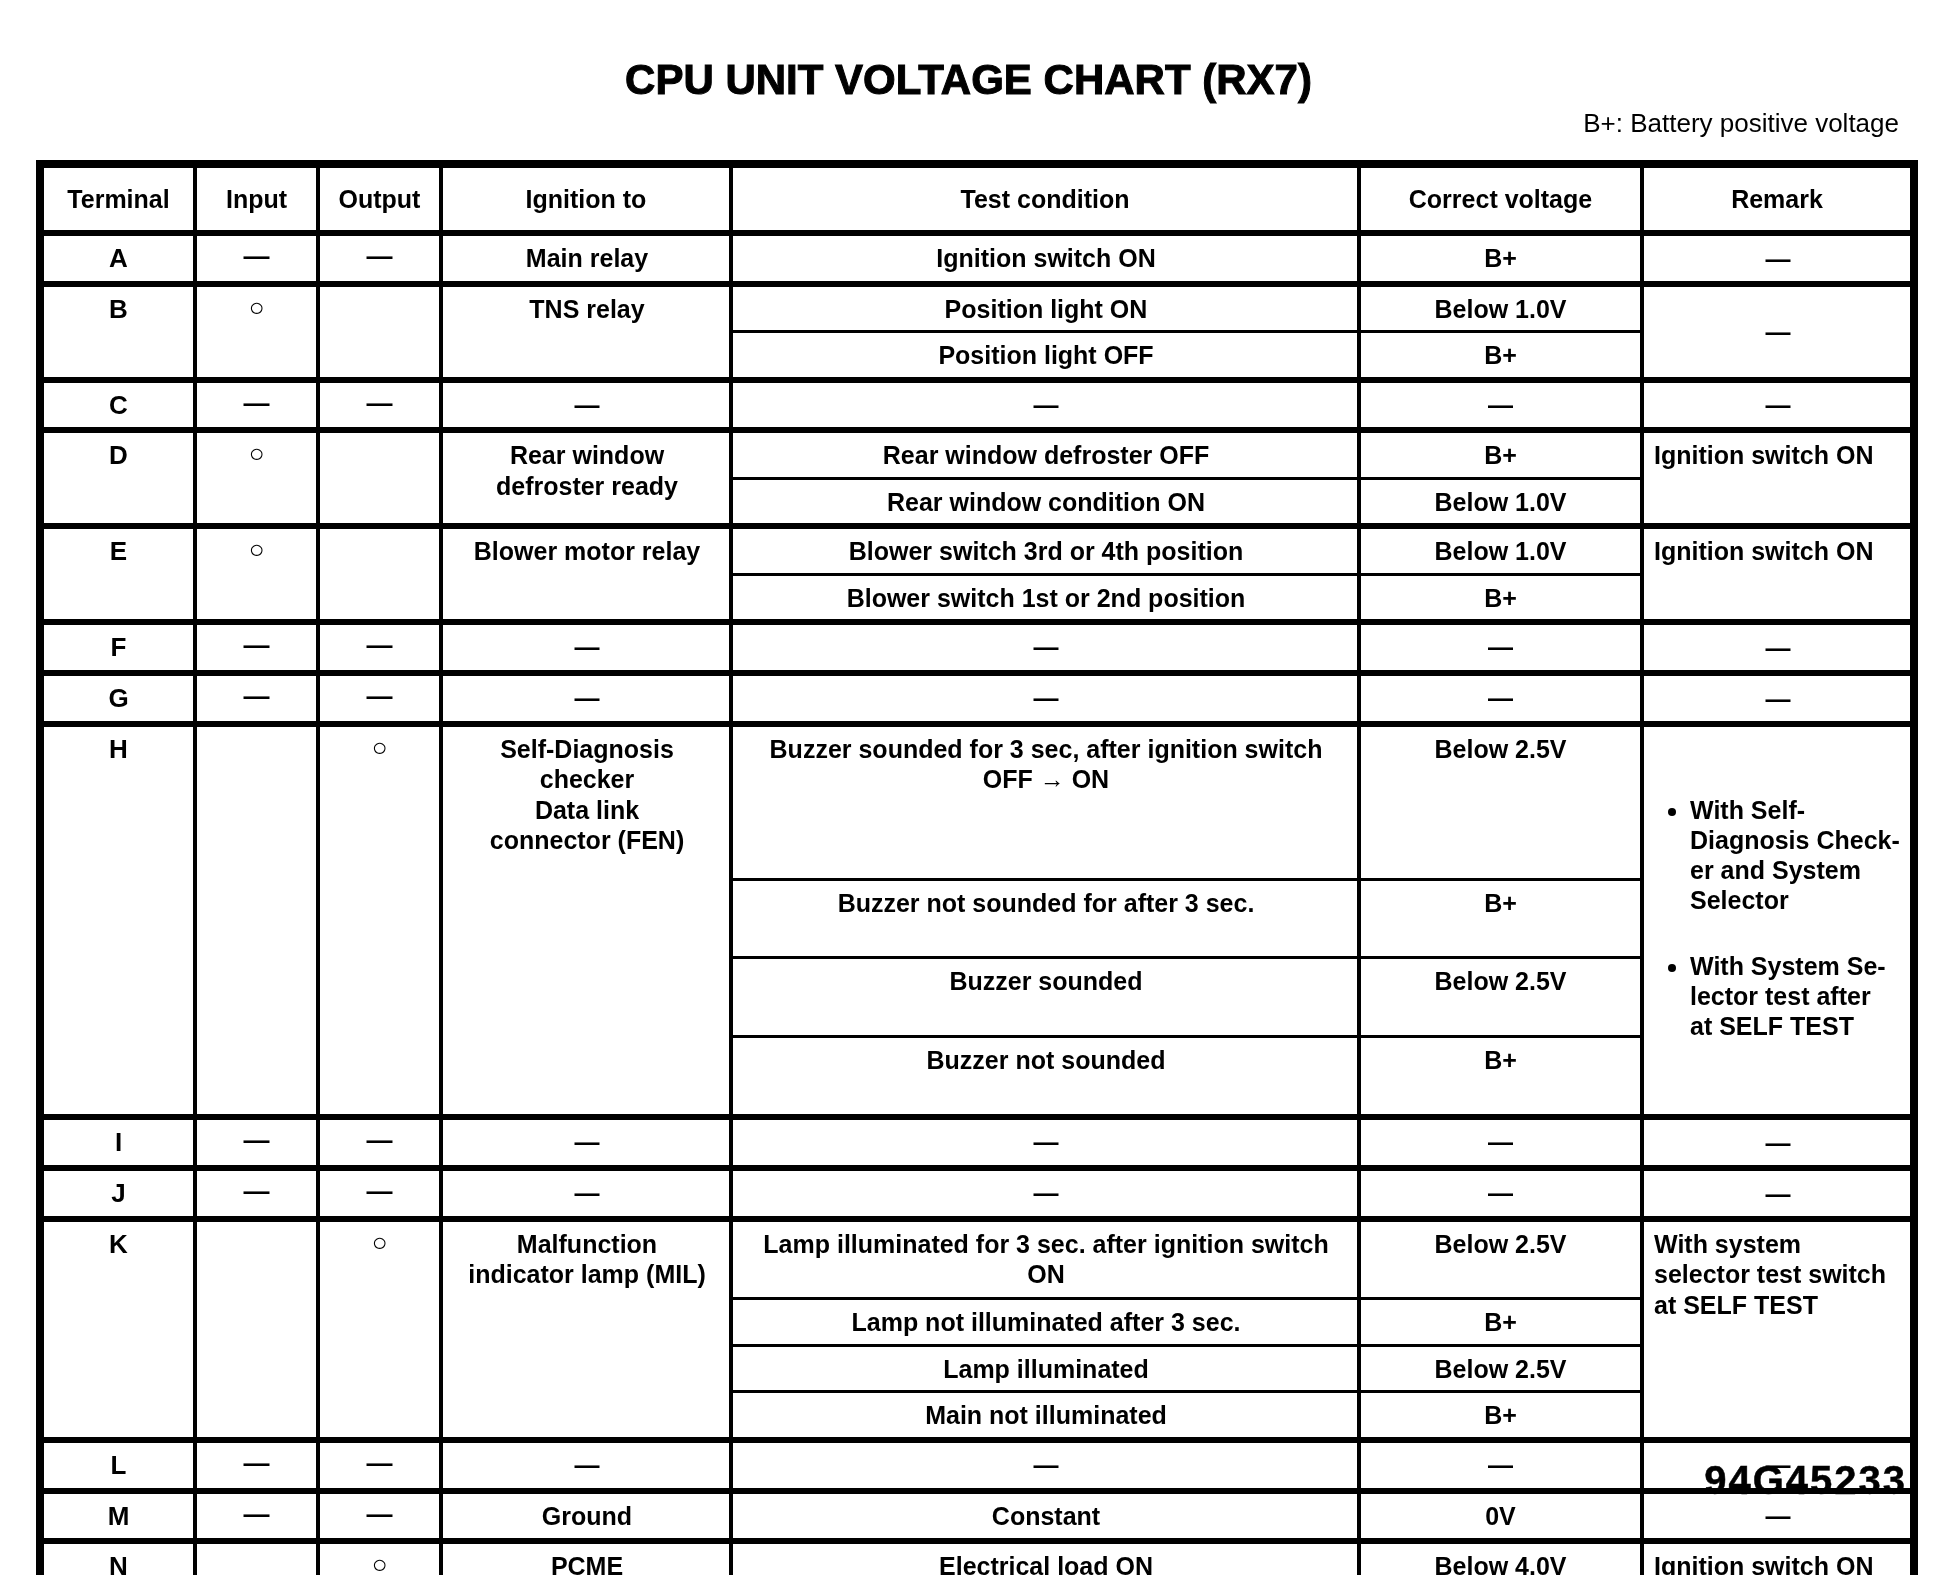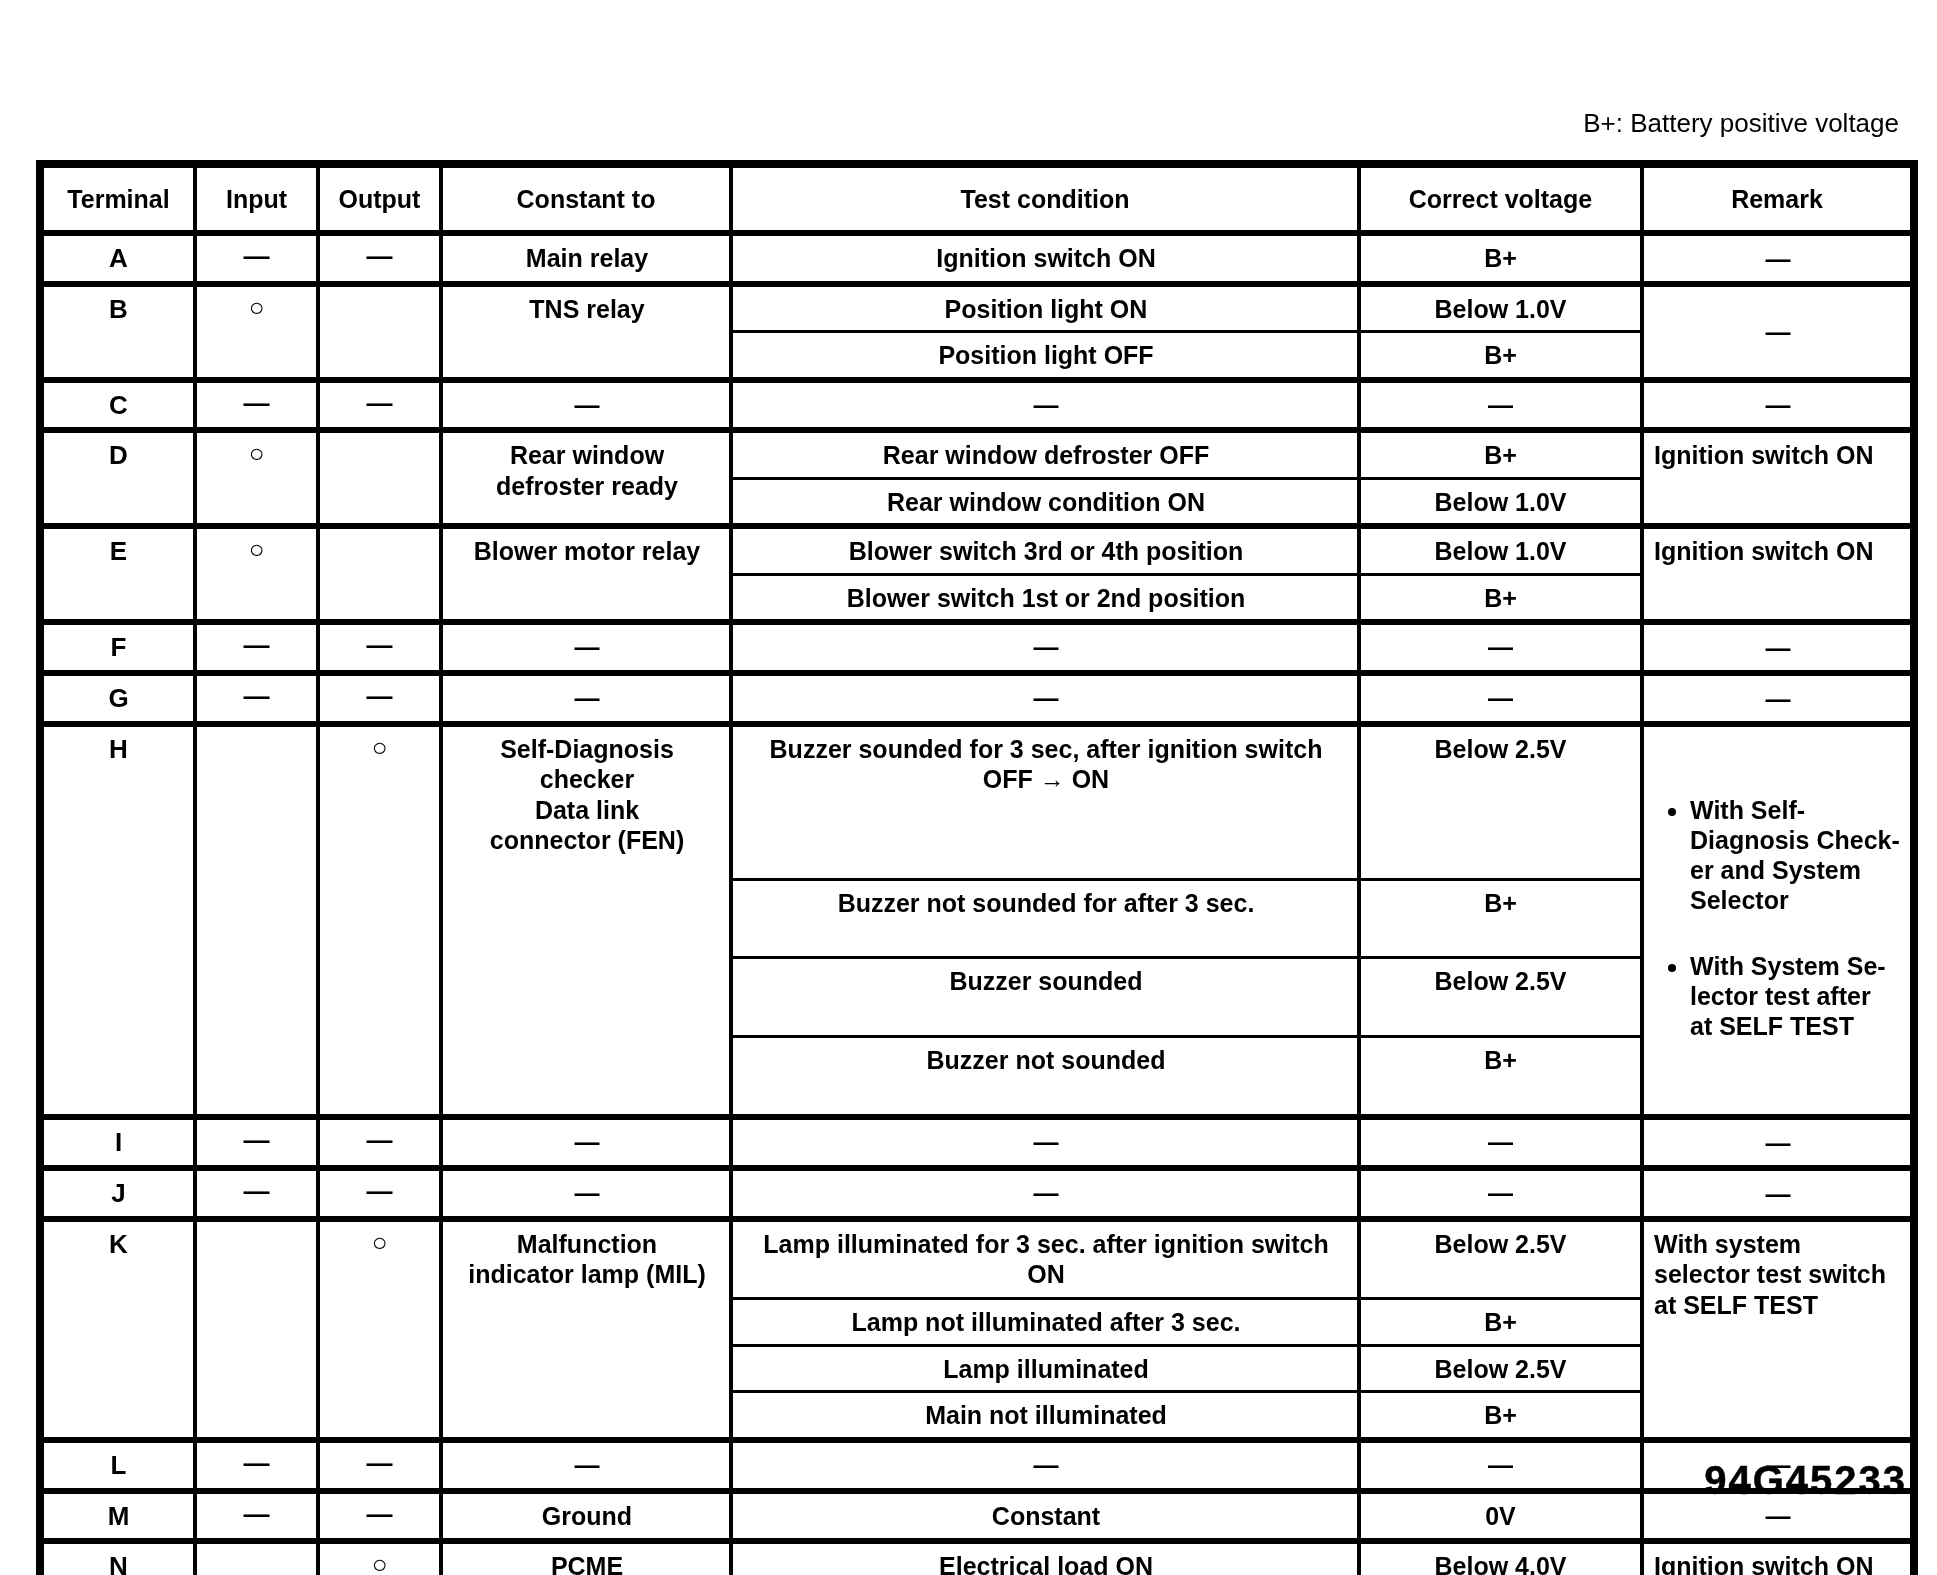--- a/index.html
+++ b/index.html
@@ -102,6 +102,7 @@
 
 <div class="page">
 
+  <div class="title">CPU UNIT VOLTAGE CHART (RX7)</div>
   <div class="legend">B+: Battery positive voltage</div>
 
   <table class="chart">

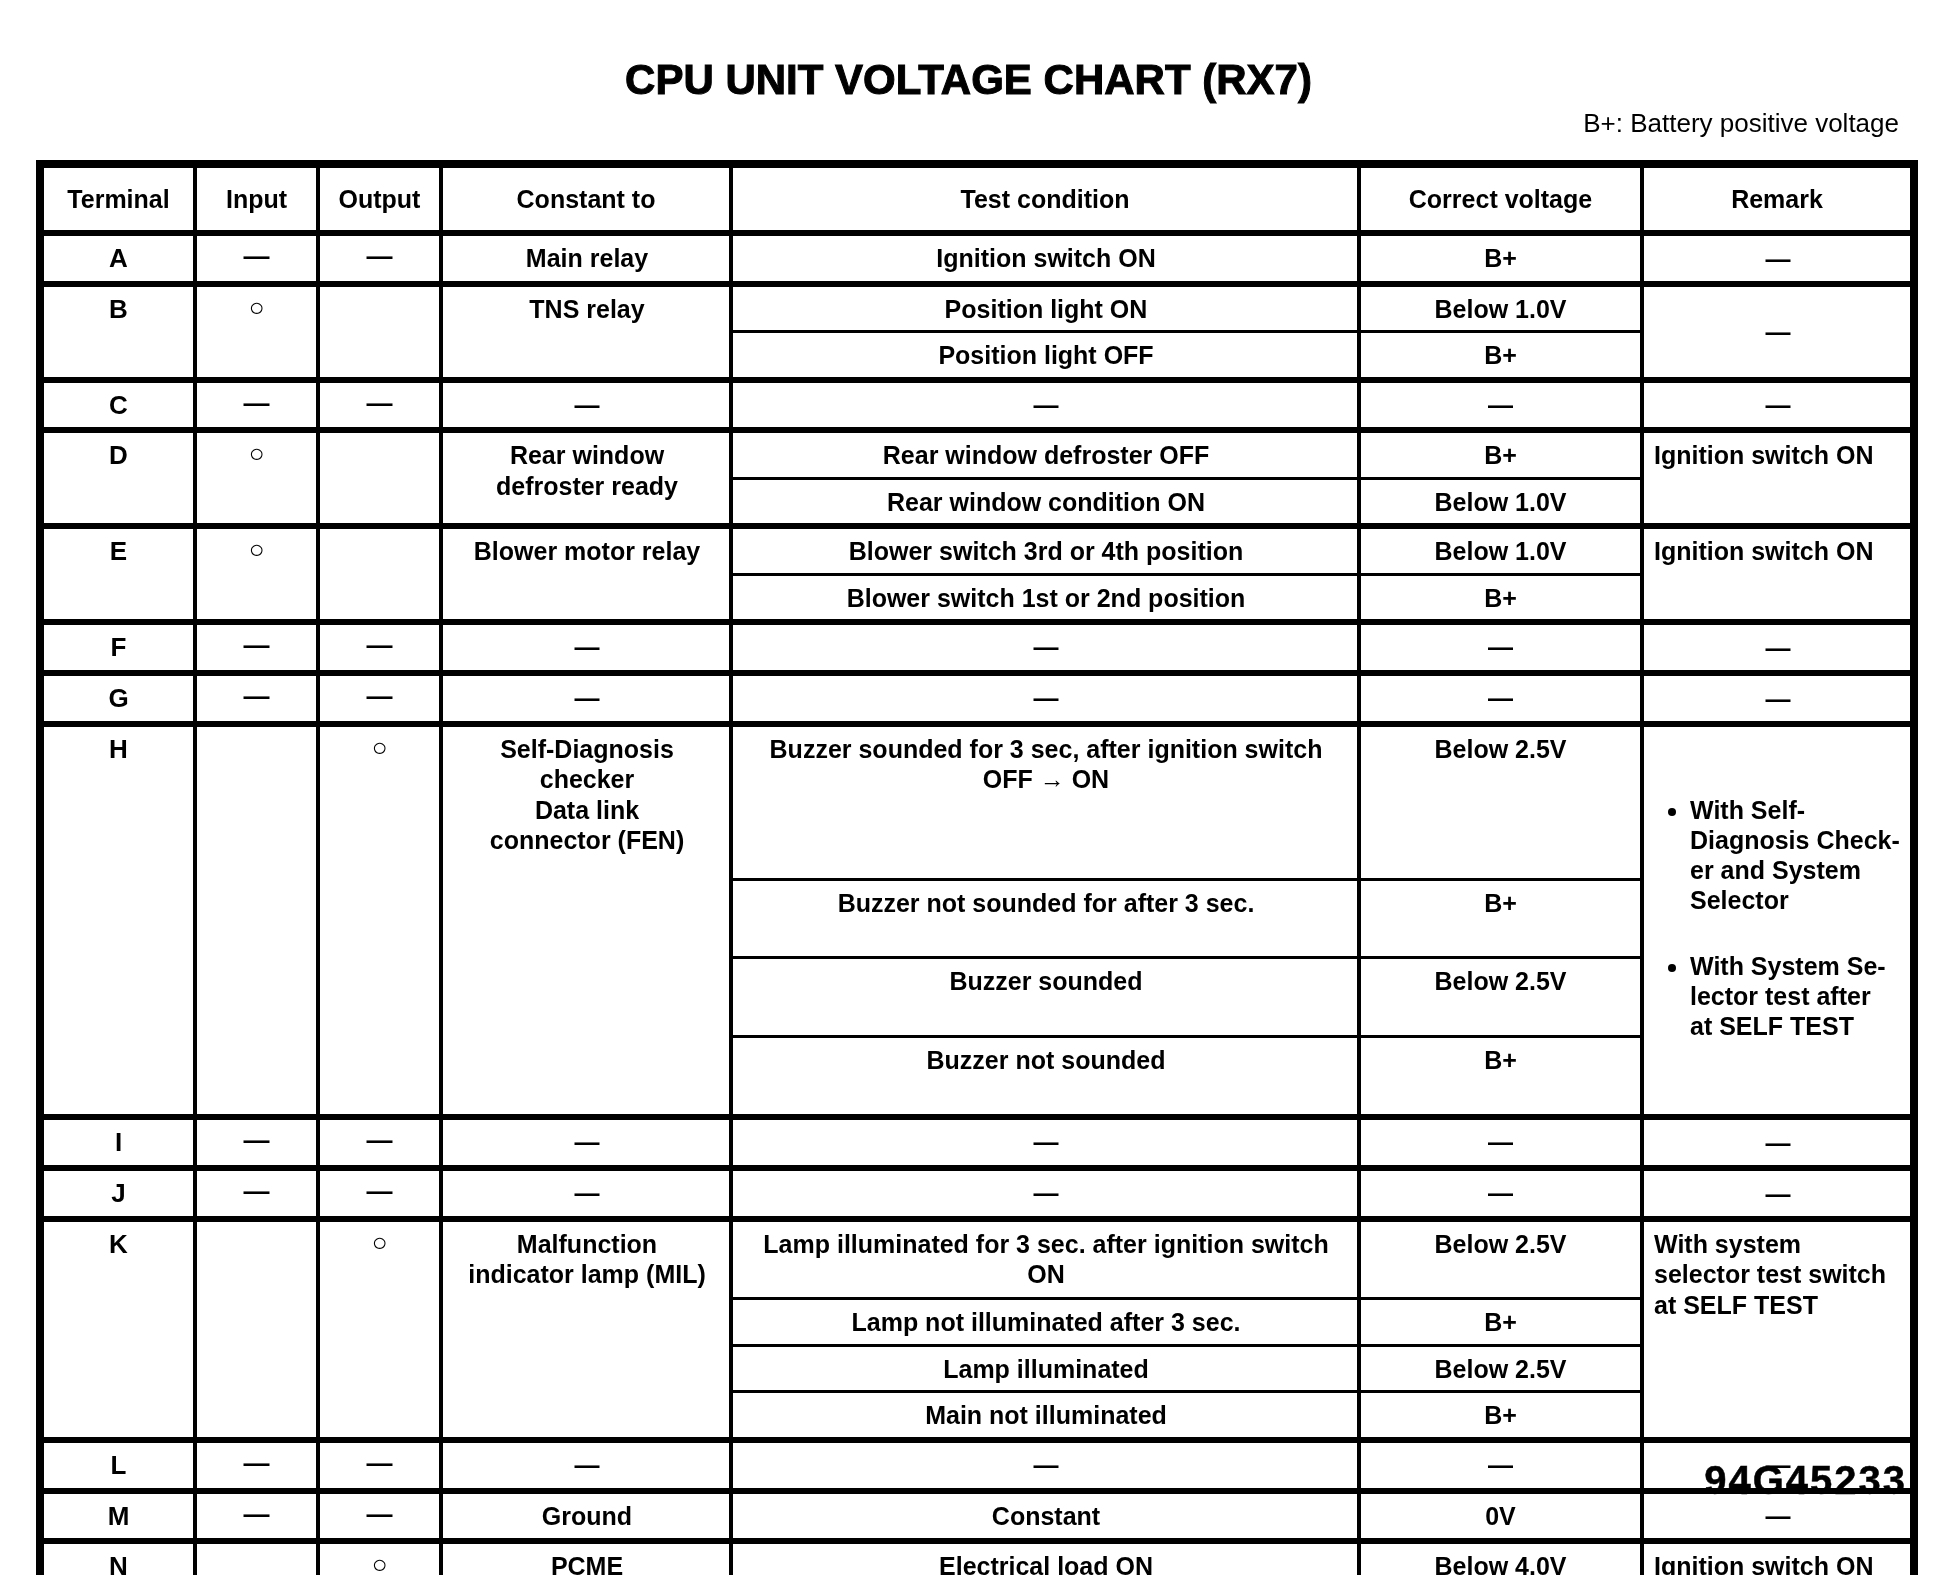--- a/index.html
+++ b/index.html
@@ -120,7 +120,7 @@
         <th>Terminal</th>
         <th>Input</th>
         <th>Output</th>
-        <th>Constant to</th>
+        <th>Ignition to</th>
         <th>Test condition</th>
         <th>Correct voltage</th>
         <th>Remark</th>

